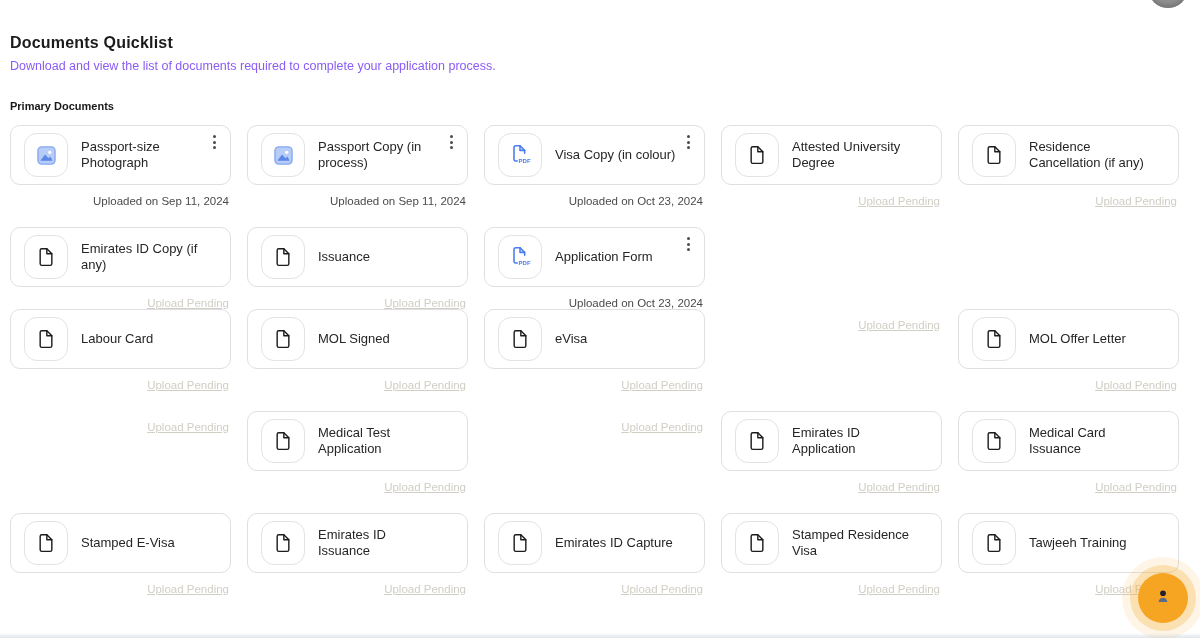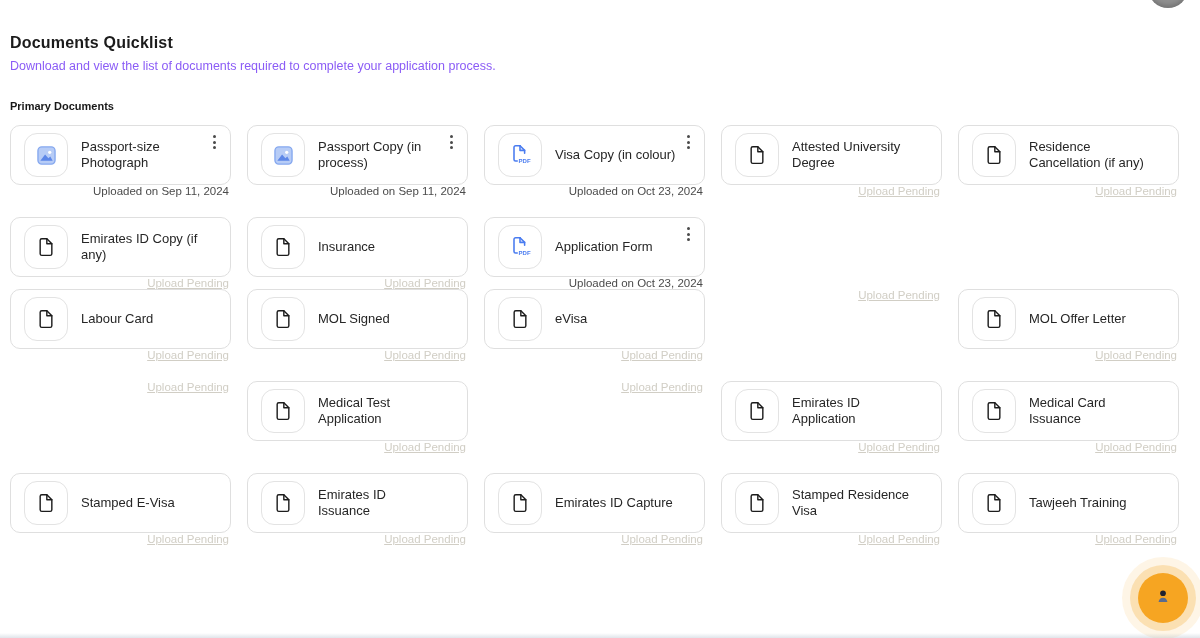--- a/index.html
+++ b/index.html
@@ -57,6 +57,7 @@
   }
   .kebab i { width: 3px; height: 3px; border-radius: 50%; background: #4a4a4a; display: block; }
   .status-line {
+    margin-top: 10px;
     text-align: right;
     font-size: 11.5px;
     padding-right: 2px;

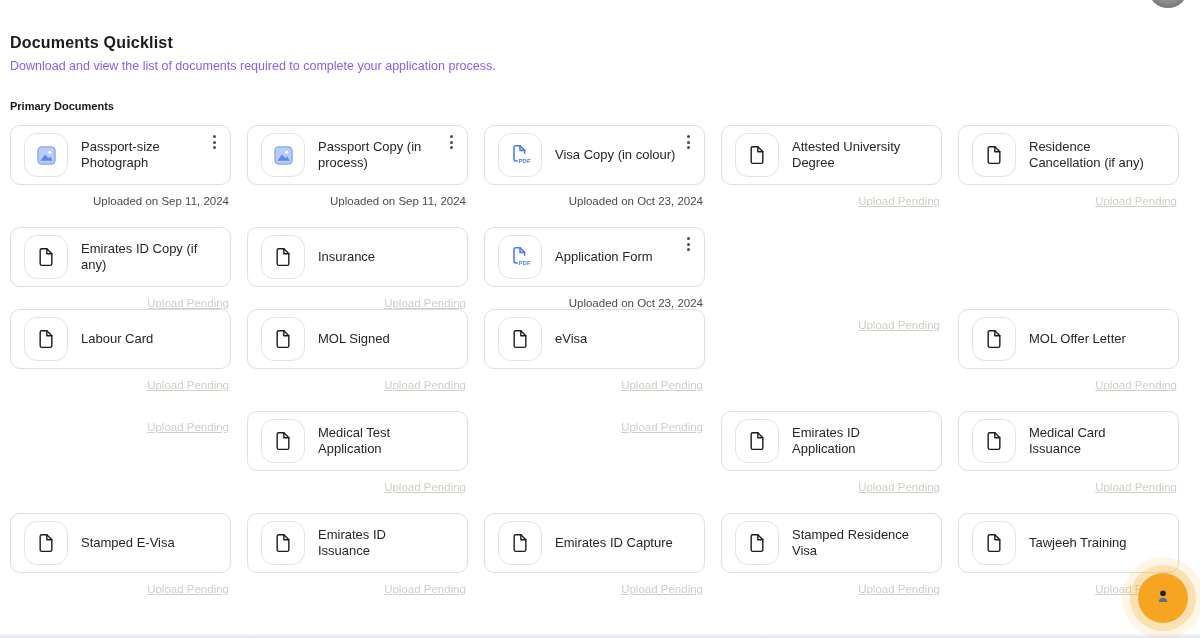--- a/index.html
+++ b/index.html
@@ -202,7 +202,7 @@
       <polyline points="13 2 13 8 19 8"></polyline>
     </svg>
             </span>
-            <span class="doc-label">Insurance</span>
+            <span class="doc-label">Issuance</span>
           </div>
           <div class="status-line pending">Upload Pending</div>
         </div>

